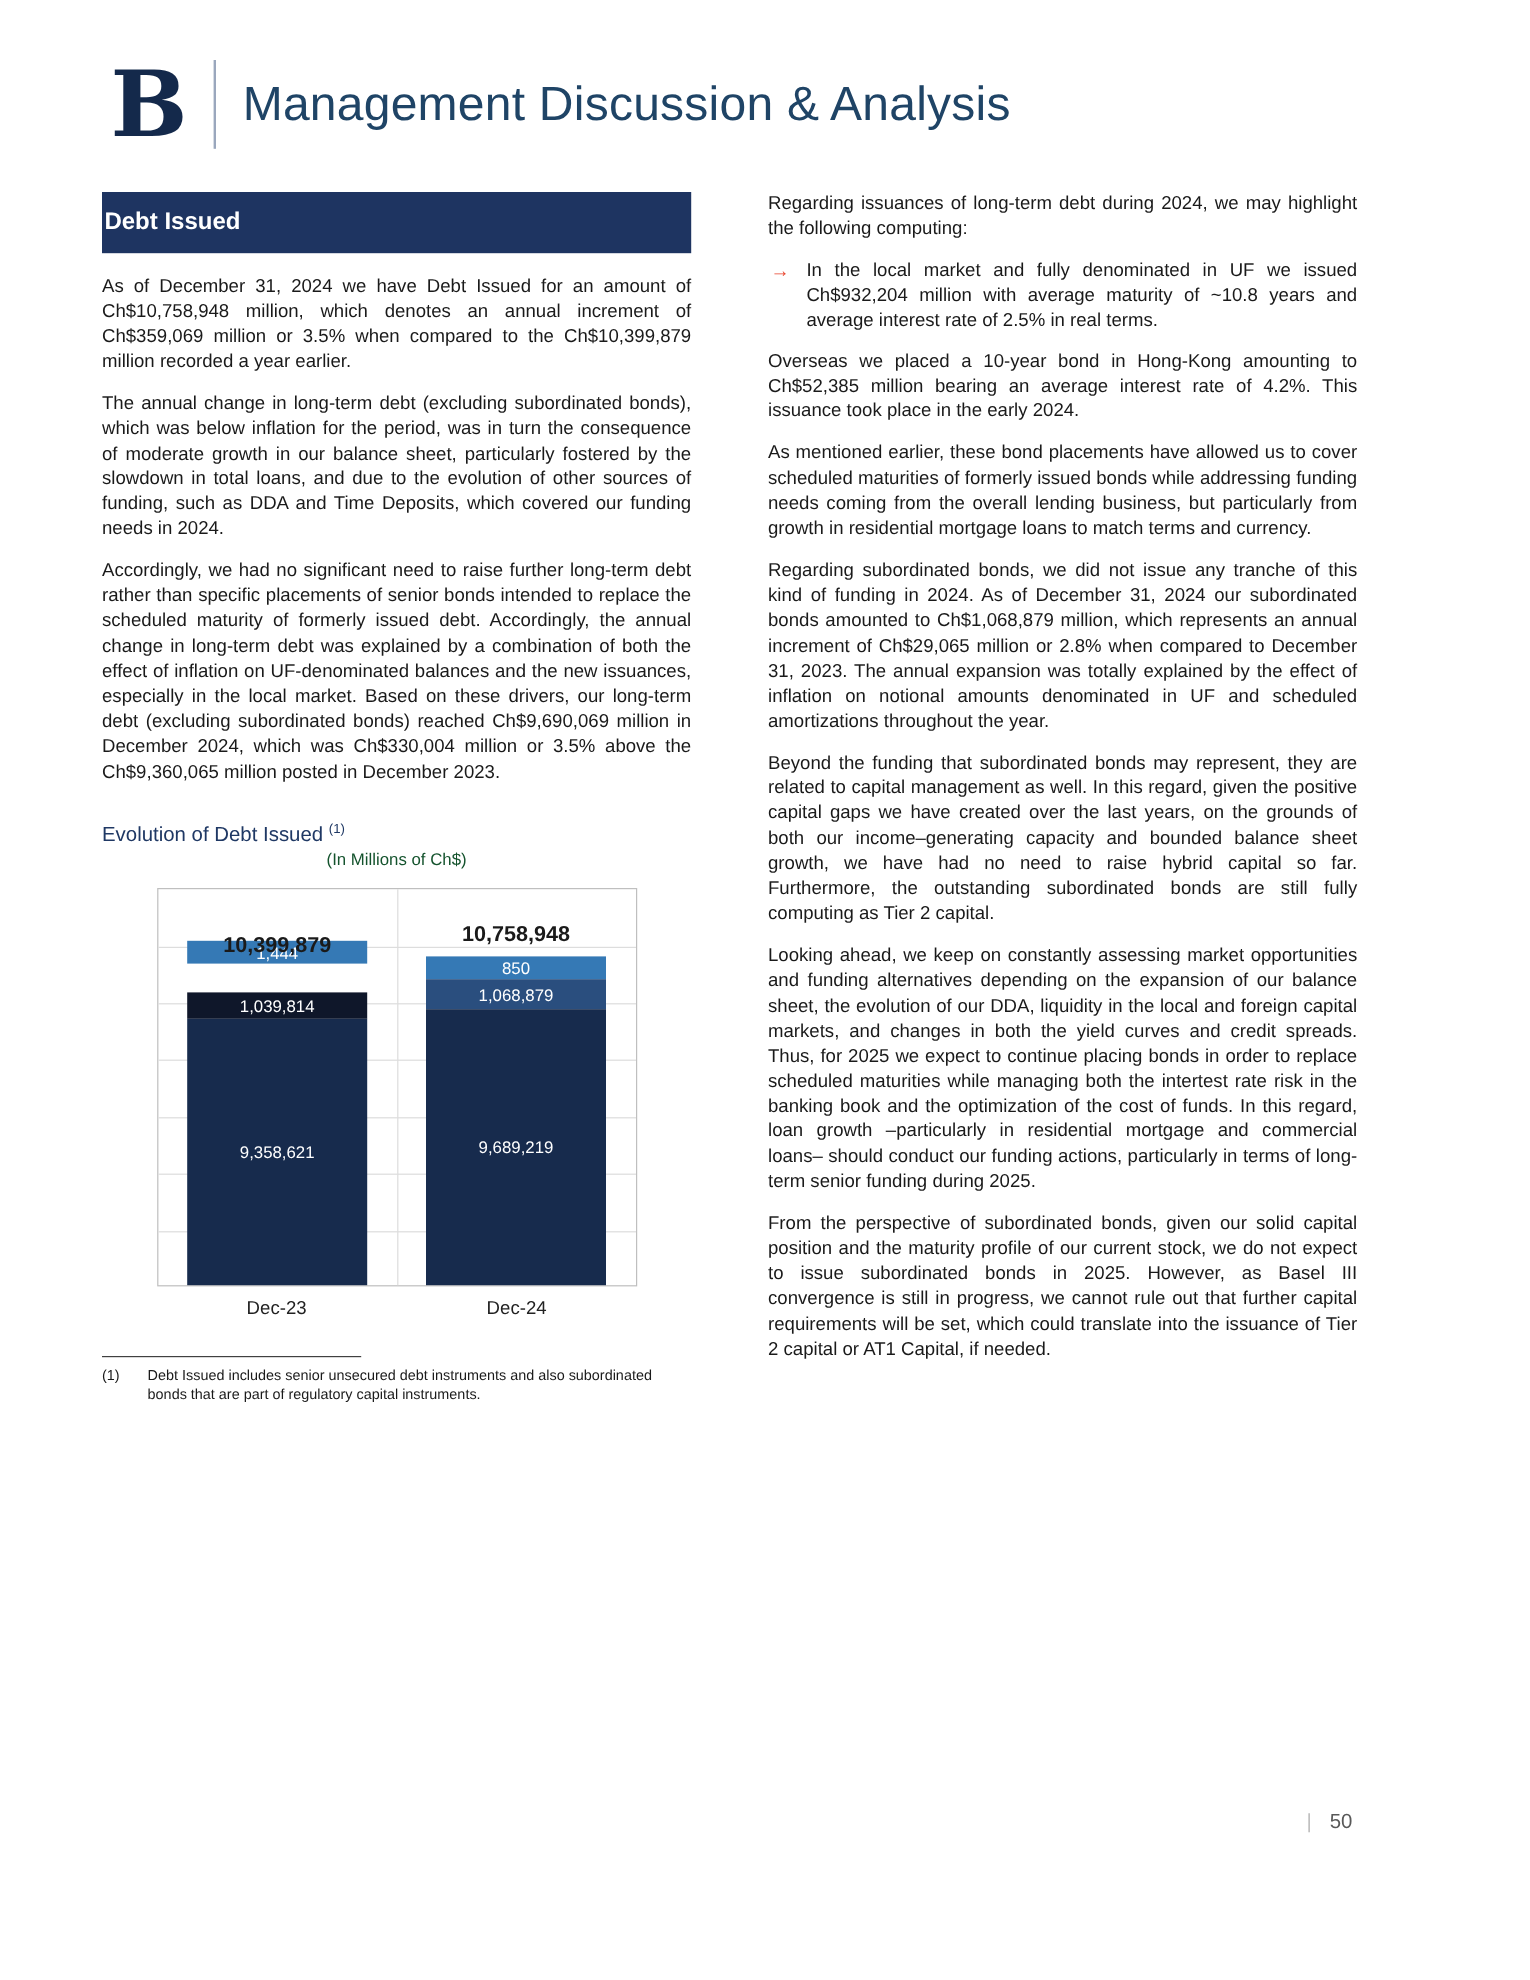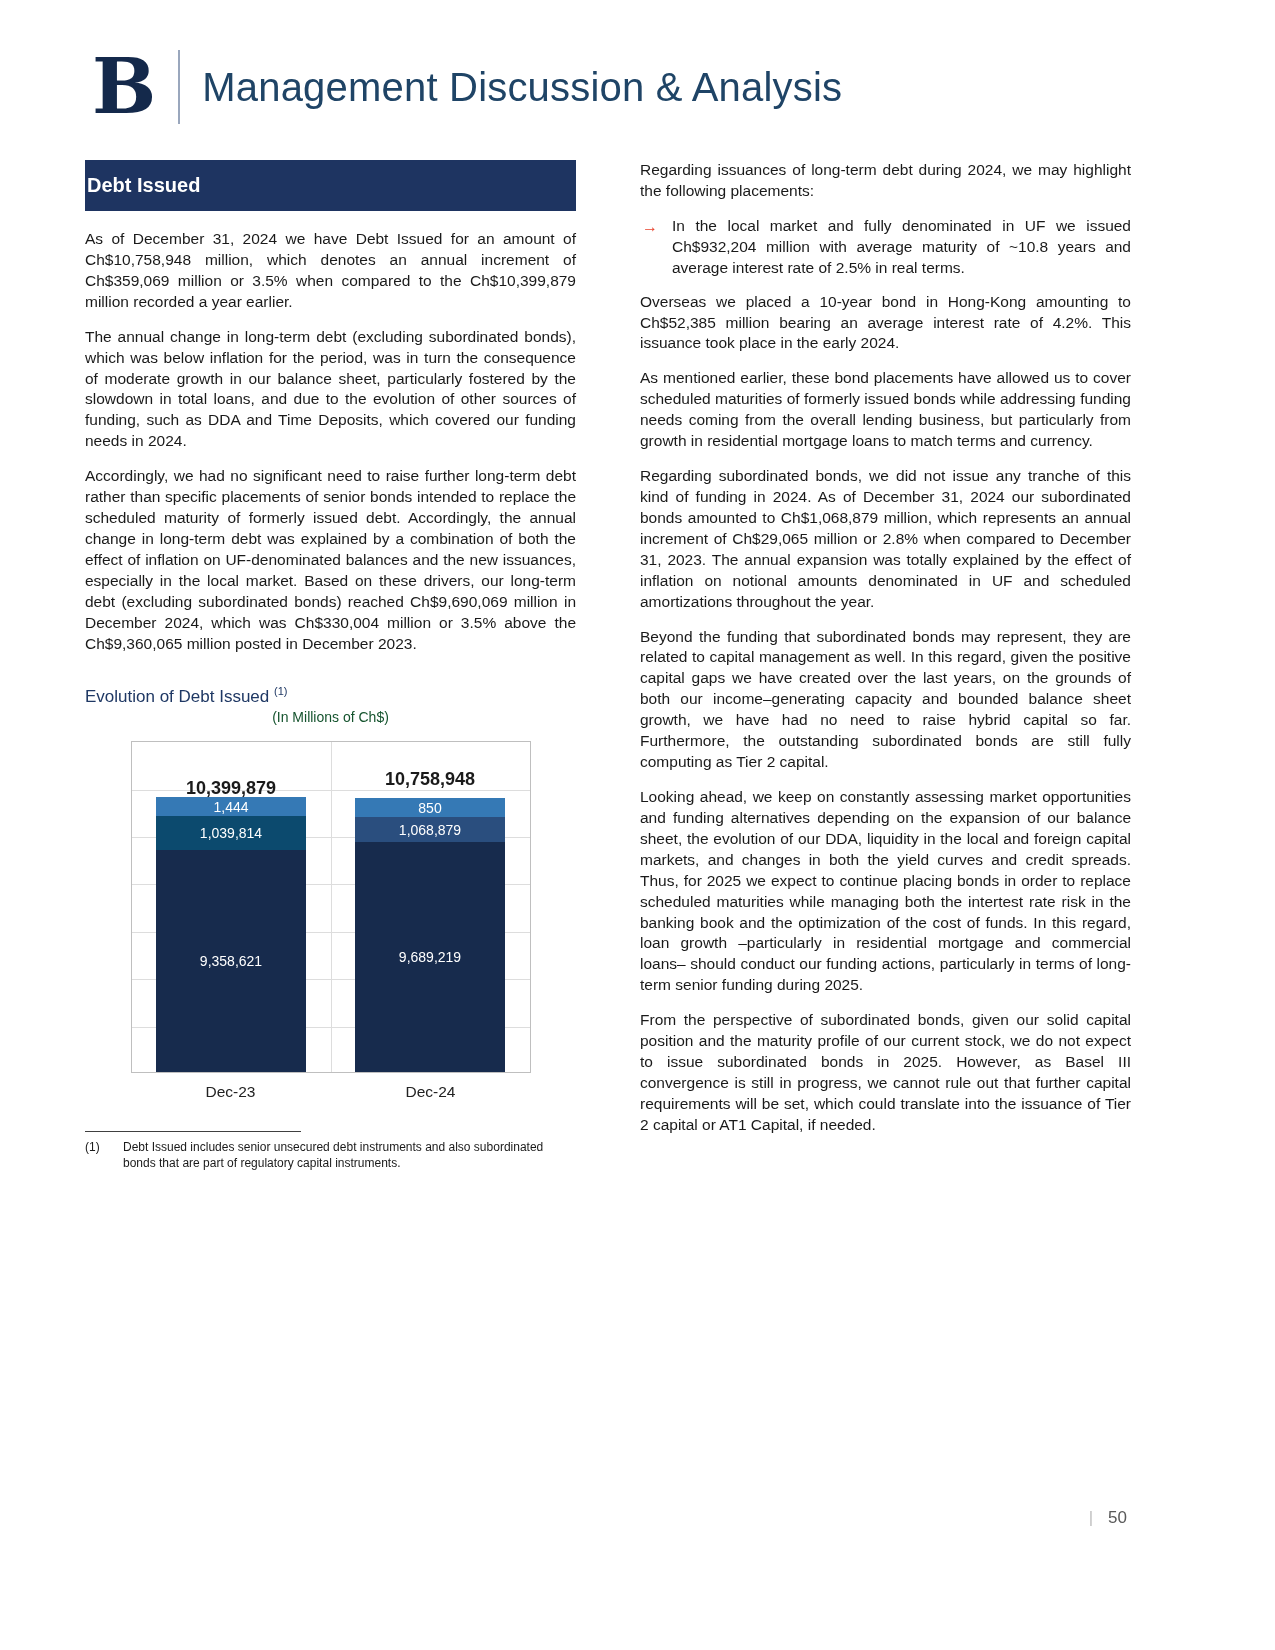--- a/index.html
+++ b/index.html
@@ -128,7 +128,7 @@
   </div>
 
   <div class="col">
-    <p class="body">Regarding issuances of long-term debt during 2024, we may highlight the following placements:</p>
+    <p class="body">Regarding issuances of long-term debt during 2024, we may highlight the following computing:</p>
 
     <div class="bullet">
       <span class="bullet-arrow">→</span>

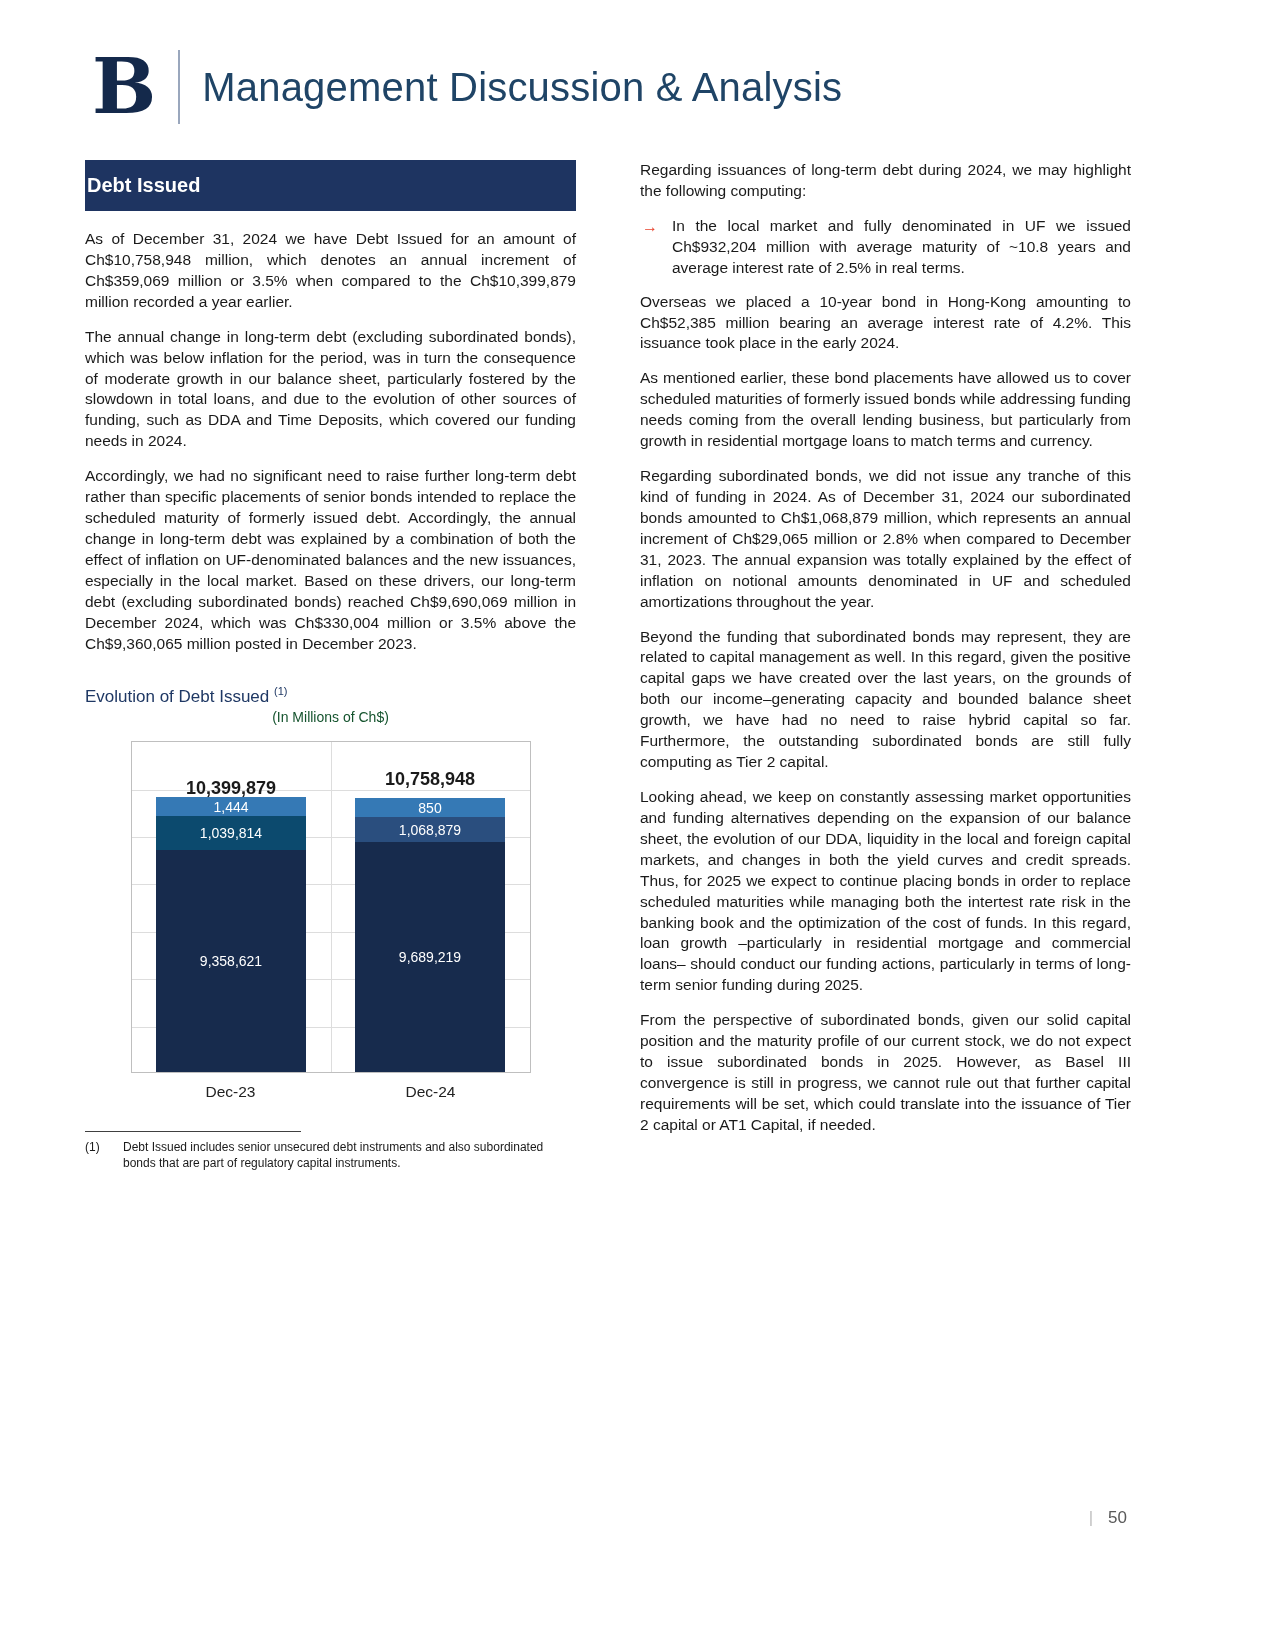--- a/index.html
+++ b/index.html
@@ -89,7 +89,7 @@
             <div class="seg" style="height: 19px; background: rgb(53, 121, 181);">
               <div class="seg-label">1,444</div>
             </div>
-            <div class="seg" style="height: 34px; background: #0c4a6e;">
+            <div class="seg" style="height: 22px; background: #0f172a; margin-top: 24px;">
               <div class="seg-label">1,039,814</div>
             </div>
             <div class="seg" style="height: 221.933px; background: rgb(23, 43, 77);">

